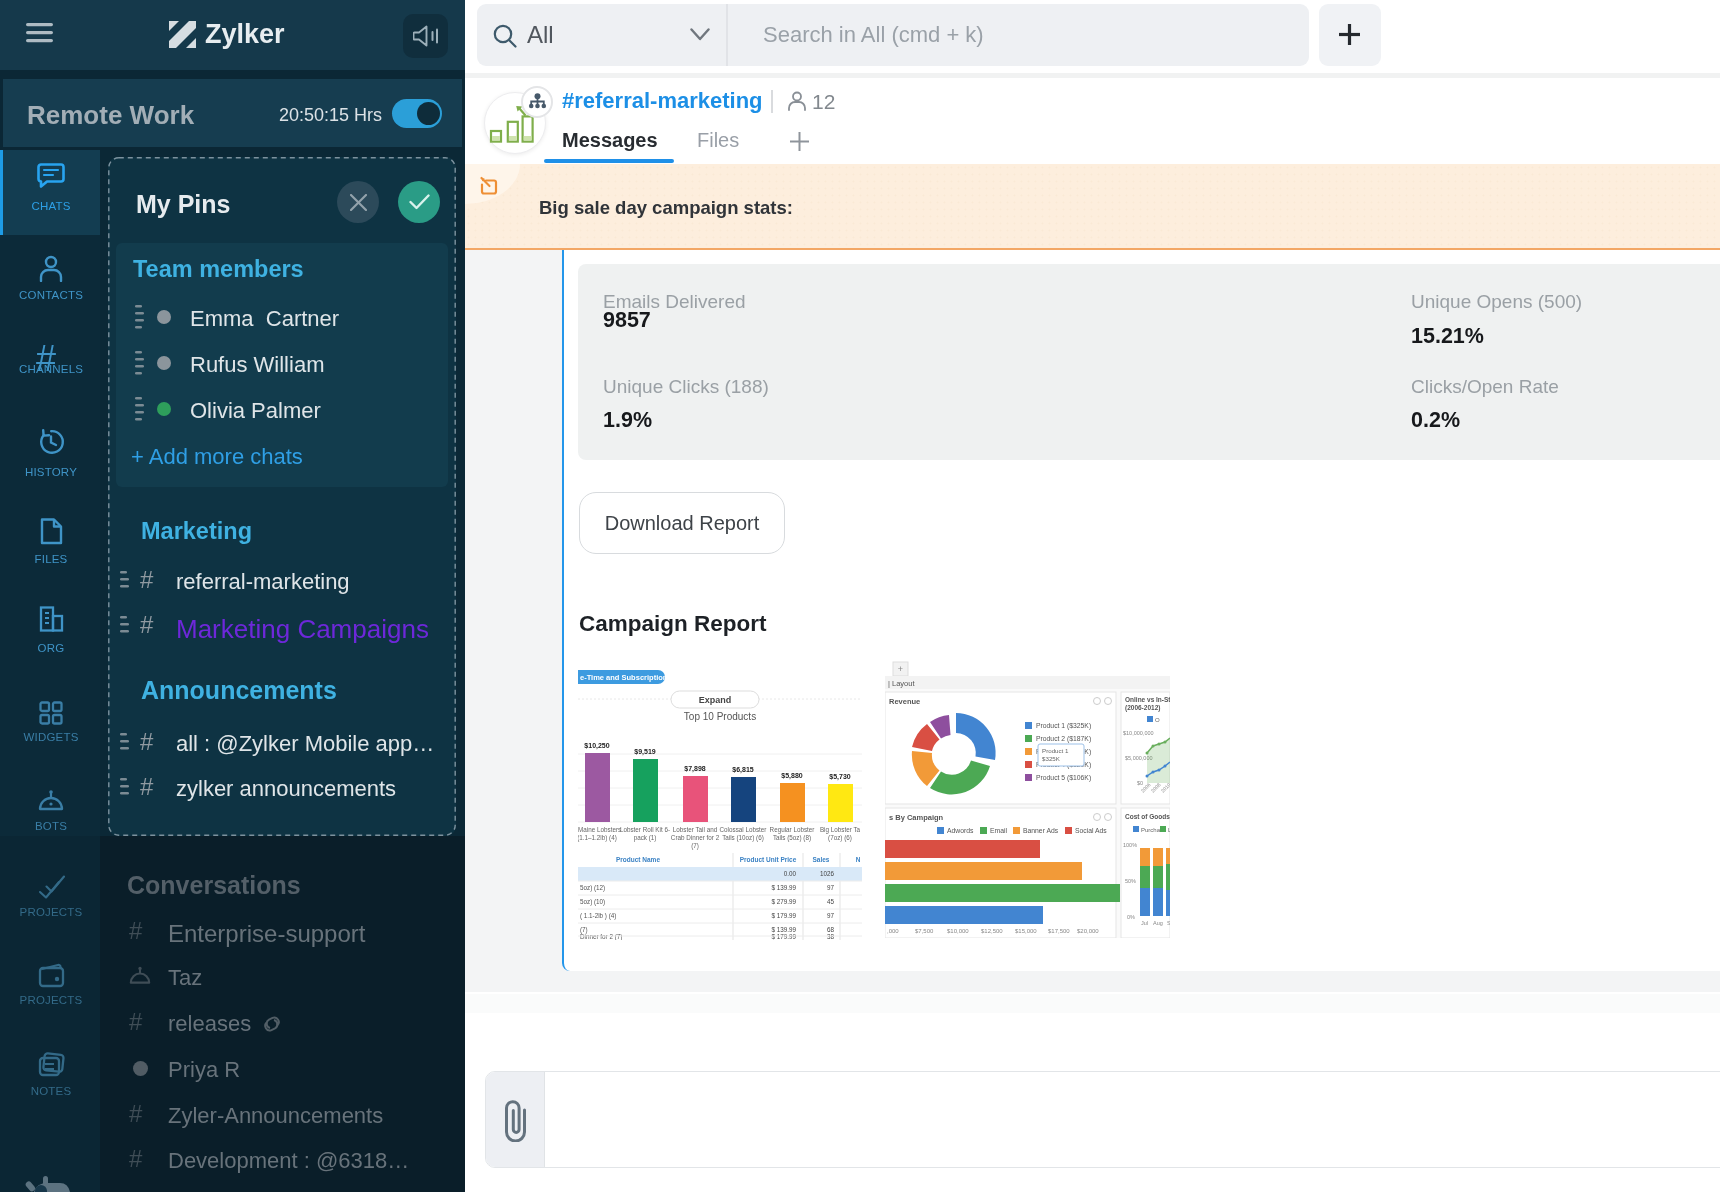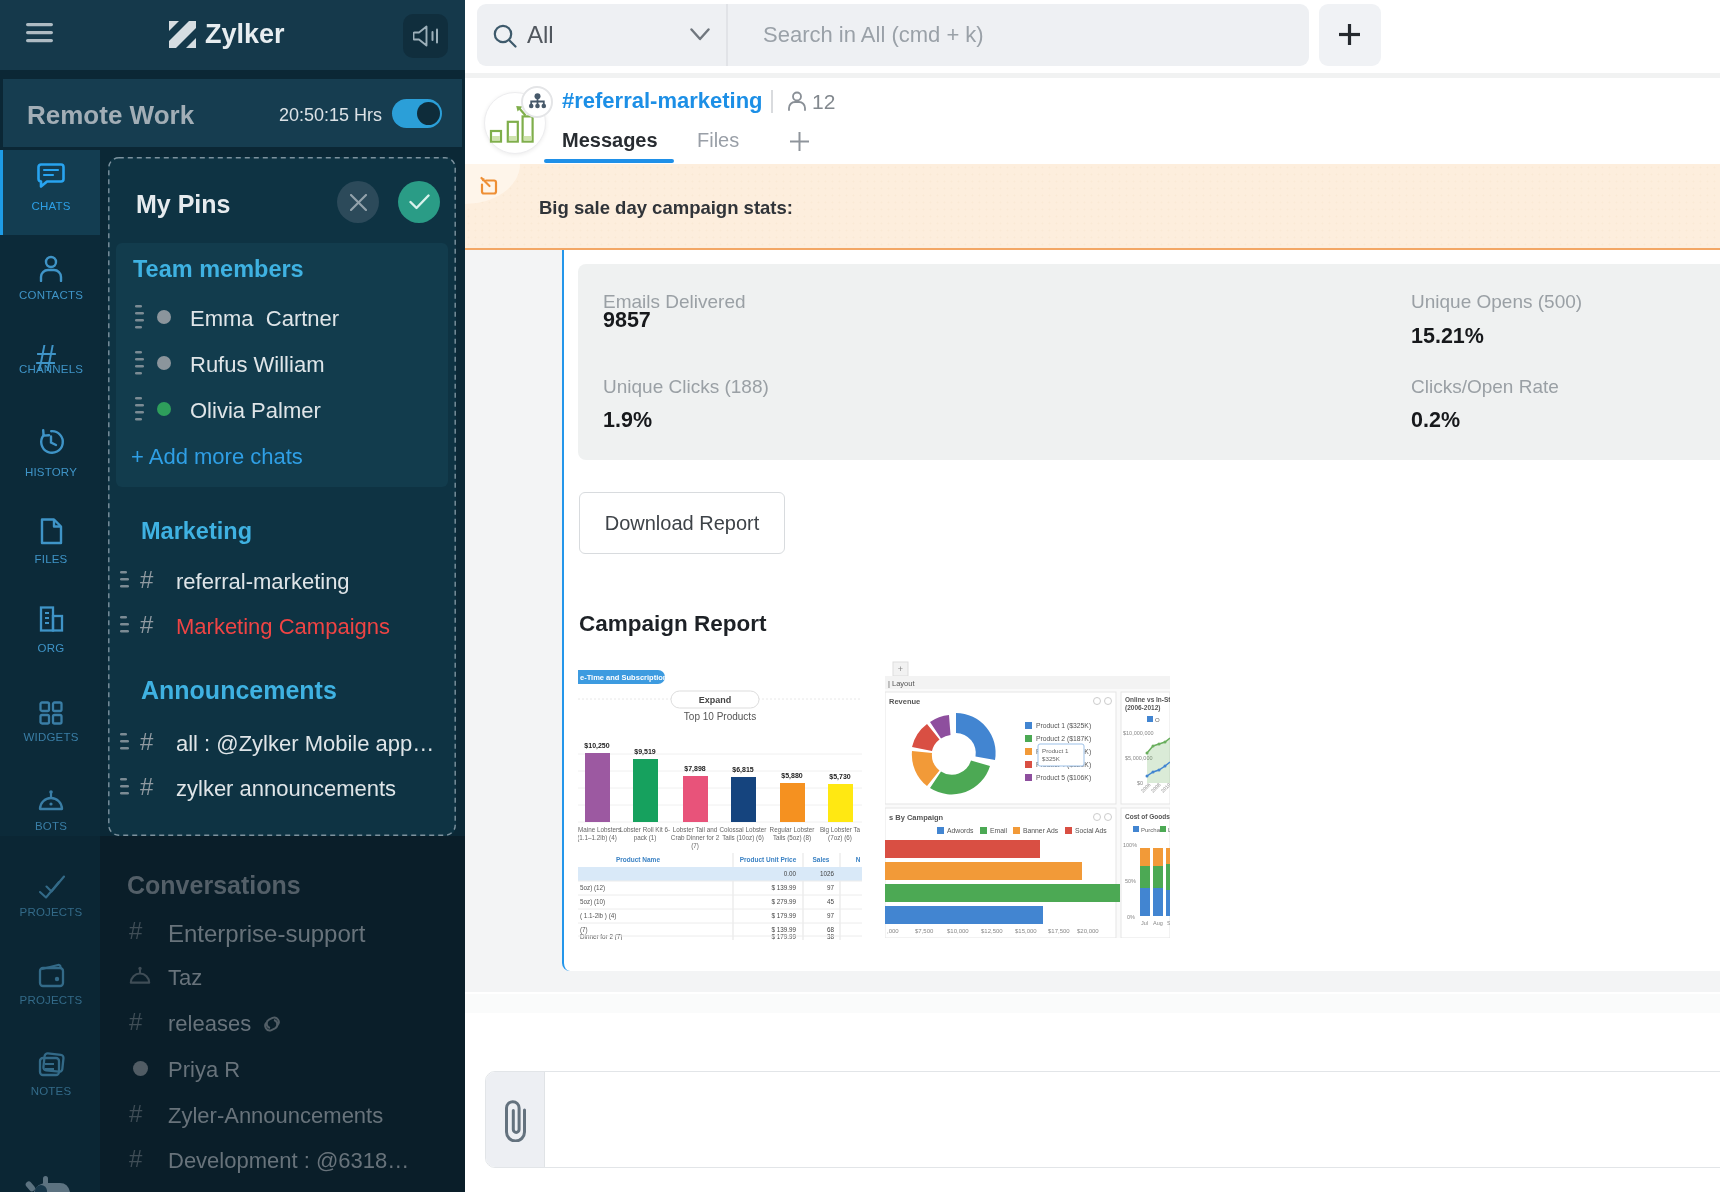--- a/index.html
+++ b/index.html
@@ -315,7 +315,7 @@
   <div class="abs" style="left:1411px;top:408px;font-size:21.5px;font-weight:600;color:#17191c;">0.2%</div>
 
   <div class="abs" style="left:579px;top:492px;width:206px;height:62px;background:#fff;border:1px solid #d8dbde;
-       border-radius:6px;box-sizing:border-box;font-size:20px;color:#3e4348;line-height:60px;text-align:center;">Download Report</div>
+       border-radius:17px;box-sizing:border-box;font-size:20px;color:#3e4348;line-height:60px;text-align:center;">Download Report</div>
 
   <div class="abs" style="left:579px;top:611px;font-size:22.5px;font-weight:700;color:#1d2126;">Campaign Report</div>
 

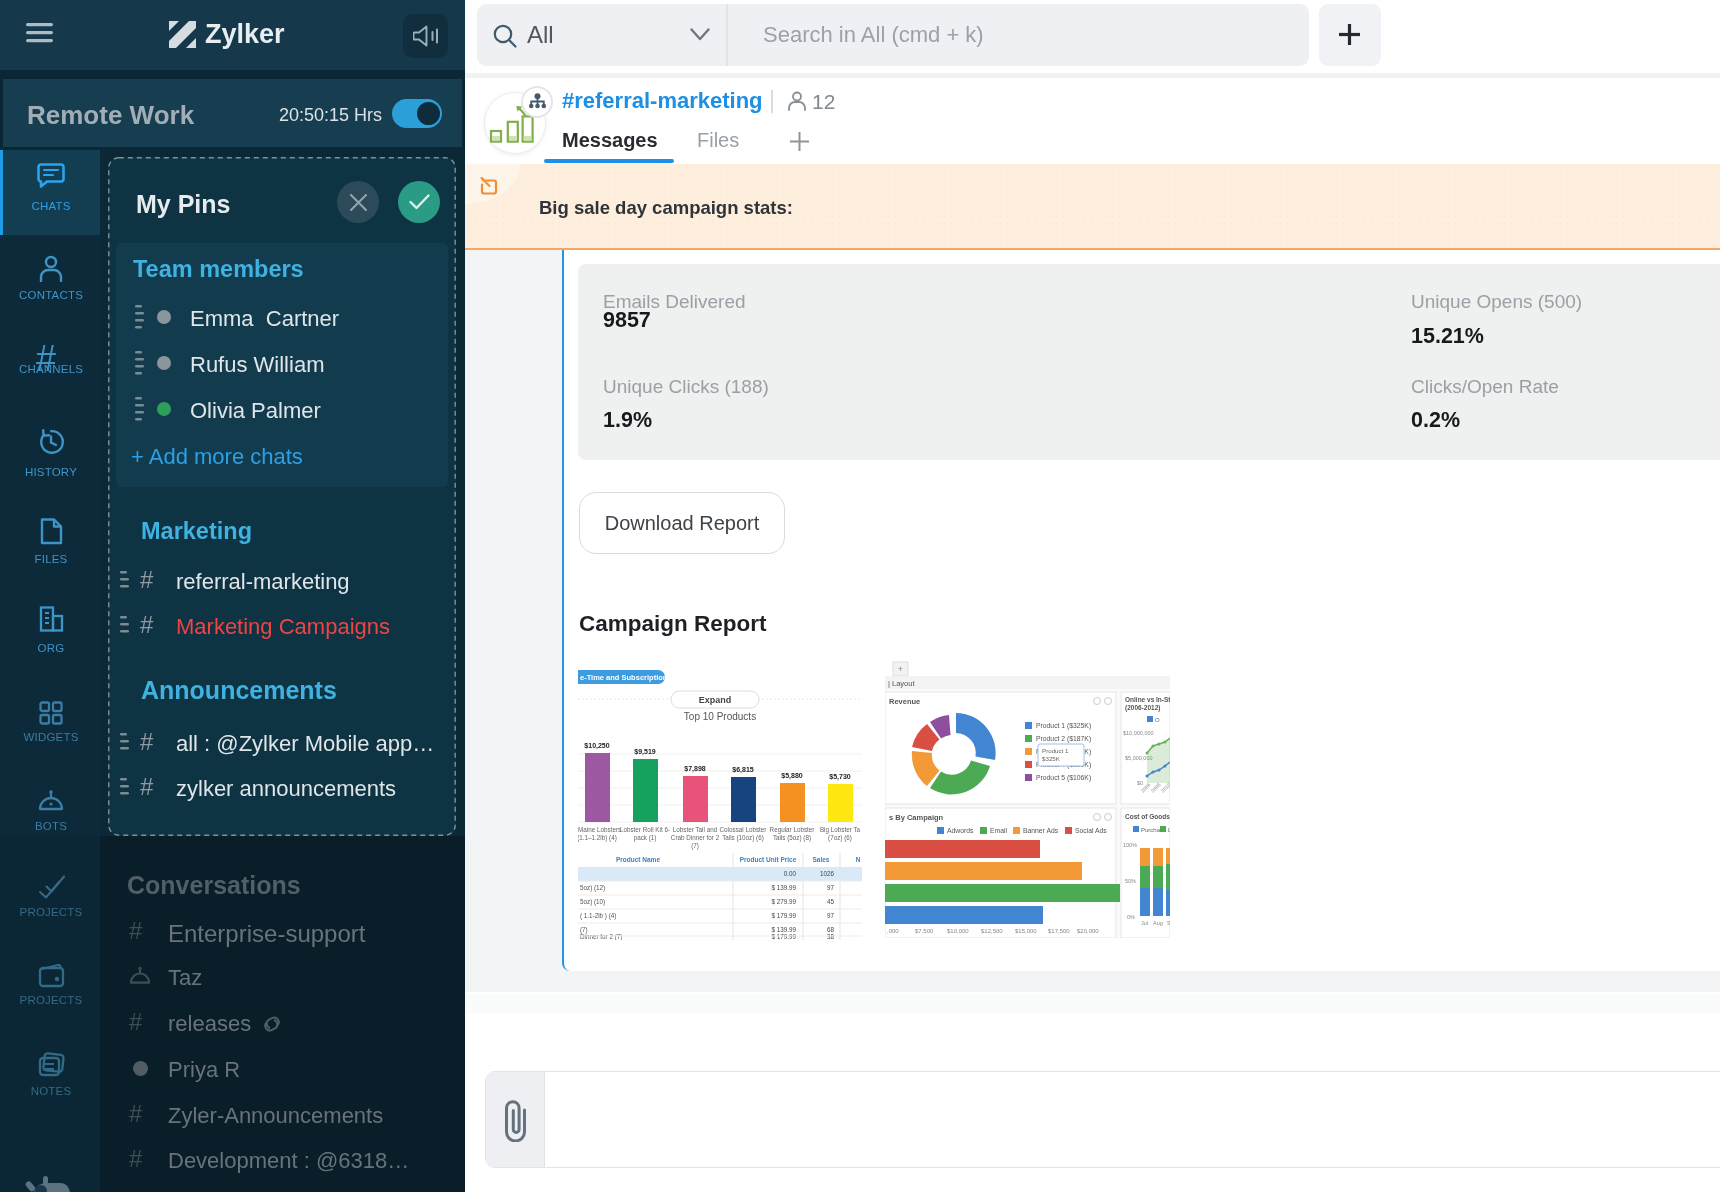--- a/index.html
+++ b/index.html
@@ -190,7 +190,7 @@
     <rect x="0" y="14" width="9" height="2.6" rx="1.3" fill="#7b8b94"></rect>
   </svg>
   <div class="abs" style="left:140px;top:611px;font-size:24px;color:#909aa1;">#</div>
-  <div class="abs" style="left:176px;top:614px;font-size:22px;color:#ef4444;">Marketing Campaigns</div>
+  <div class="abs" style="left:176px;top:614px;font-size:26px;color:#6d28d9;">Marketing Campaigns</div>
 
   <div class="abs" style="left:141px;top:676px;font-size:25px;font-weight:700;color:#3fb2e2;">Announcements</div>
   <svg class="abs" style="left:120px;top:733px" width="9" height="18" viewBox="0 0 9 18">

